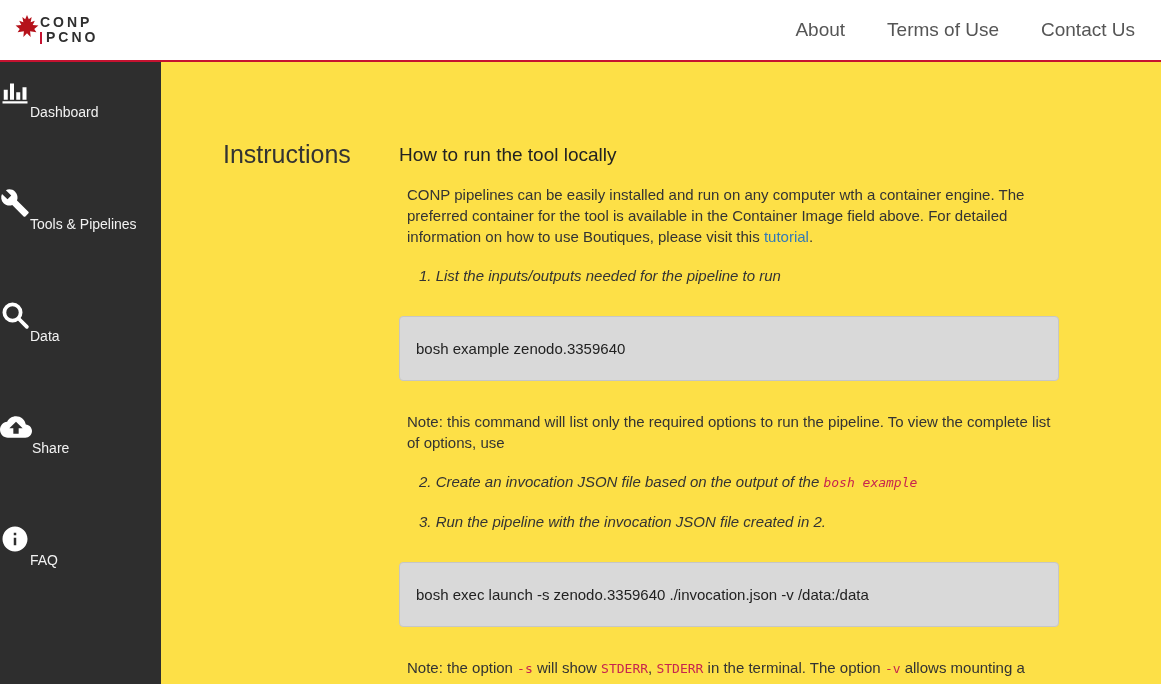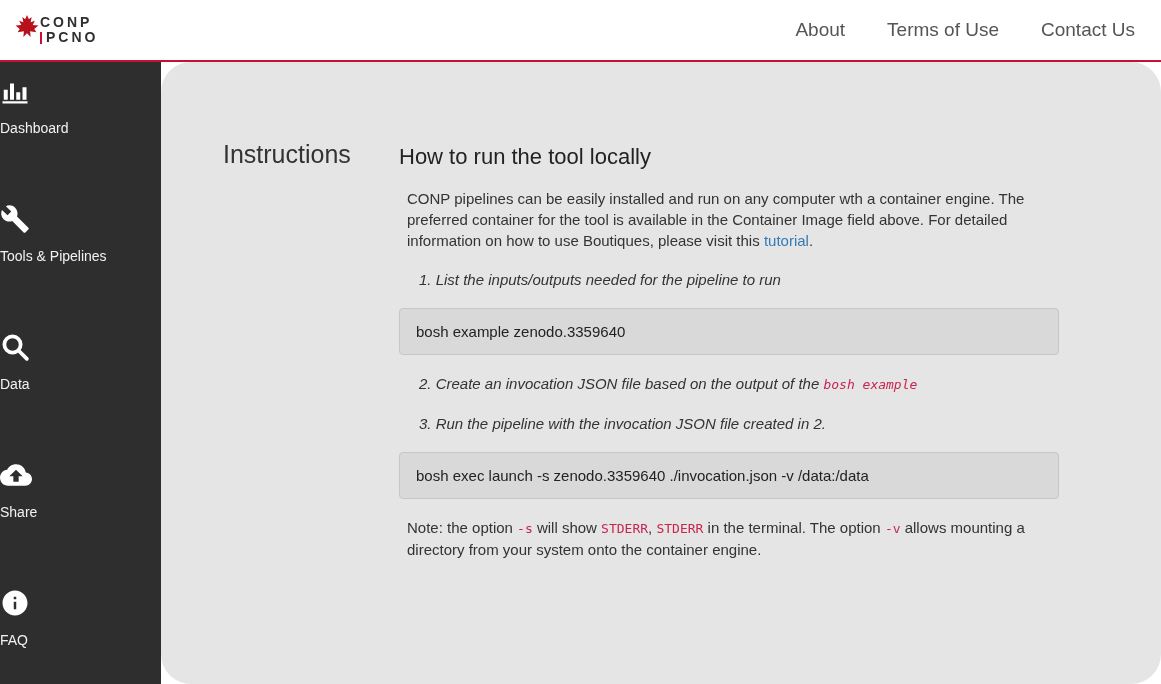--- a/index.html
+++ b/index.html
@@ -45,7 +45,7 @@
     padding-top: 8px; row-gap: 58px;
   }
   .sb-item {
-    display: flex; flex-direction: column; align-items: flex-start;
+    display: flex; flex-direction: row; align-items: flex-end;
     cursor: pointer; width: 100%; padding: 4px 0;
   }
   .sb-icon { height: 34px; display: flex; align-items: center; justify-content: center; margin-bottom: 12px; }

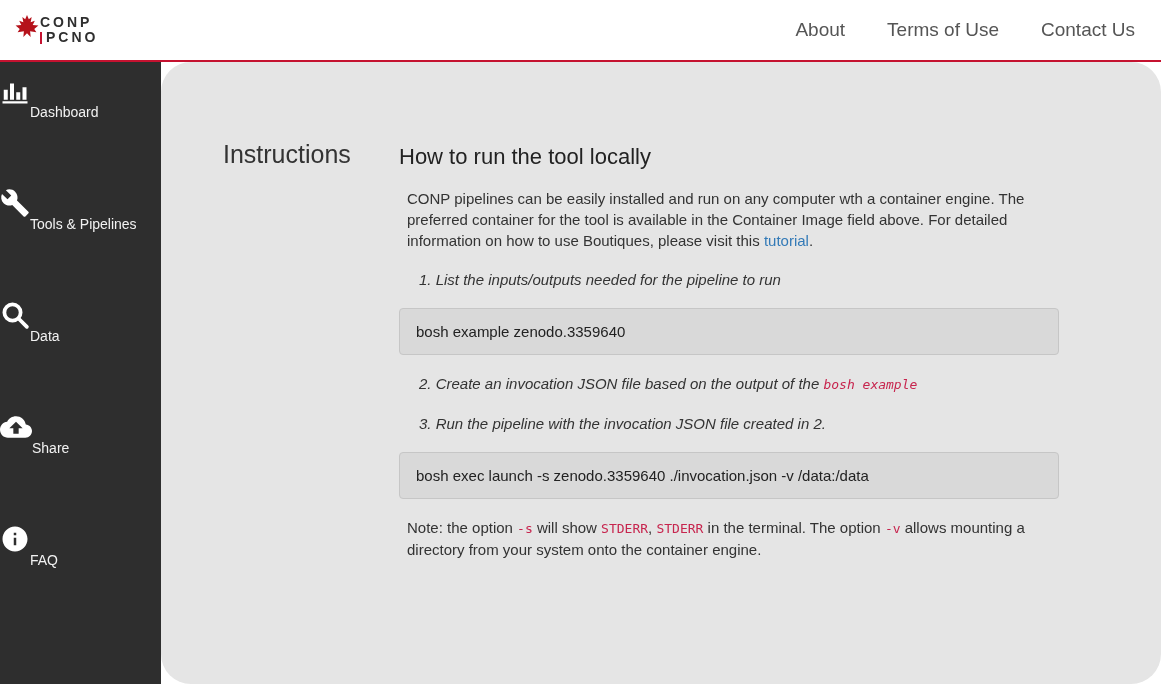--- a/index.html
+++ b/index.html
@@ -52,7 +52,7 @@
   .sb-label { color: #f2f2f2; font-size: 14px; }
 
   
-  .main { flex: 1 1 auto; background: #e5e5e5; overflow: hidden; border-radius: 30px; }
+  .main { flex: 1 1 auto; background: #fde047; overflow: hidden; }
   .content-row { display: flex; padding: 78px 0 0 62px; }
   .section-title {
     width: 152px; flex: 0 0 152px;

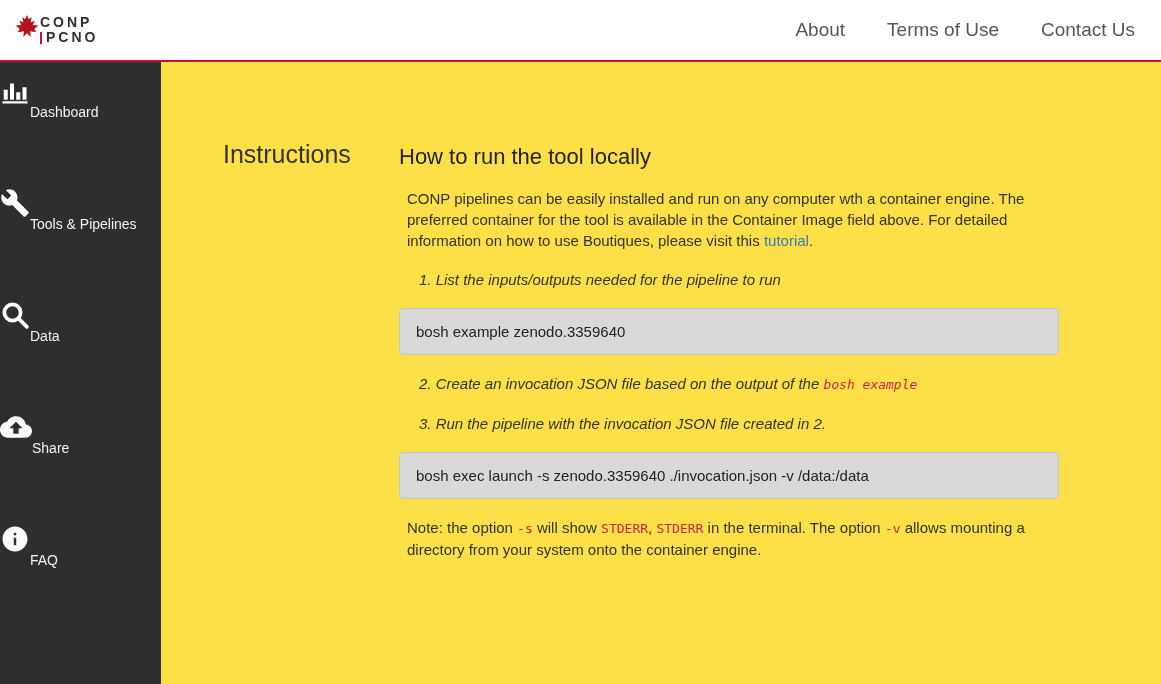--- a/index.html
+++ b/index.html
@@ -60,7 +60,7 @@
   }
   .content { margin-left: 24px; width: 660px; }
   .content h3 {
-    margin: 4px 0 18px 0; font-size: 22px; font-weight: 500; color: #222;
+    margin: 4px 0 18px 0; font-size: 19px; font-weight: 500; color: #222;
   }
   .content p { margin: 0 0 16px 8px; font-size: 15px; line-height: 21px; color: #333; }
   .link { color: #337ab7; text-decoration: none; cursor: pointer; }

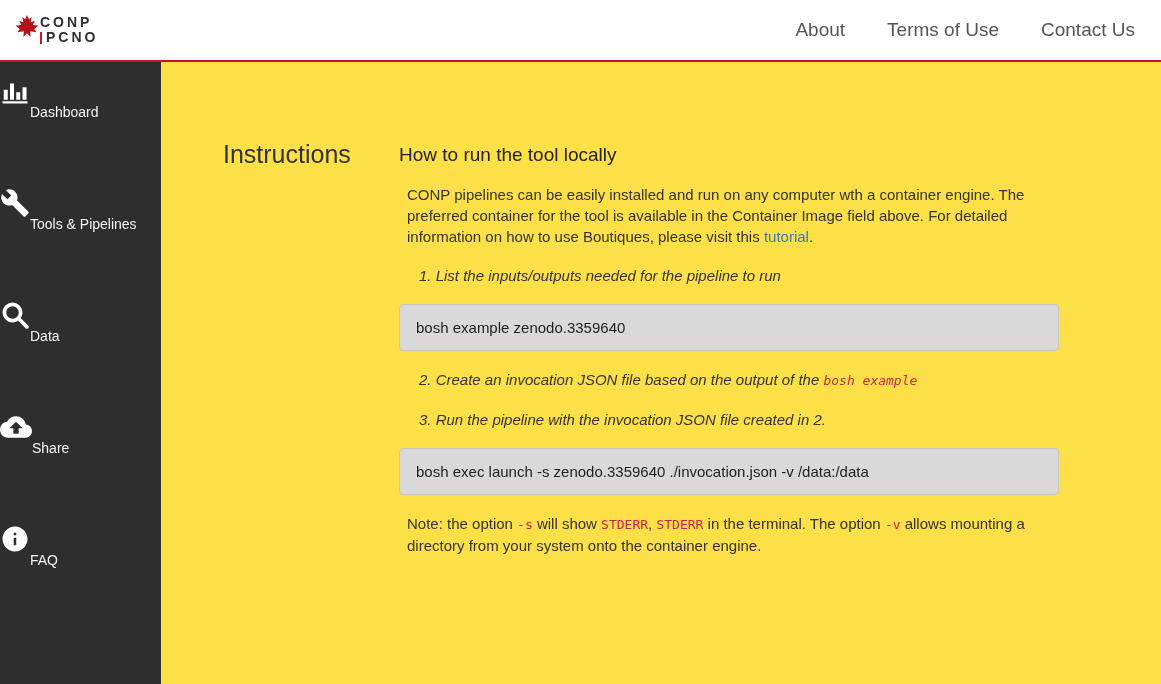--- a/index.html
+++ b/index.html
@@ -67,7 +67,7 @@
   .step { font-style: italic; padding-left: 20px; margin: 18px 0 16px 0 !important; }
   .codeblock {
     background: #d9d9d9; border: 1px solid #c6c6c6; border-radius: 4px;
-    padding: 14px 16px; font-size: 15px; color: #222; margin: 18px 0;
+    padding: 23px 16px; font-size: 15px; color: #222; margin: 30px 0;
   }
   code.red {
     font-family: "DejaVu Sans Mono", "Liberation Mono", monospace;

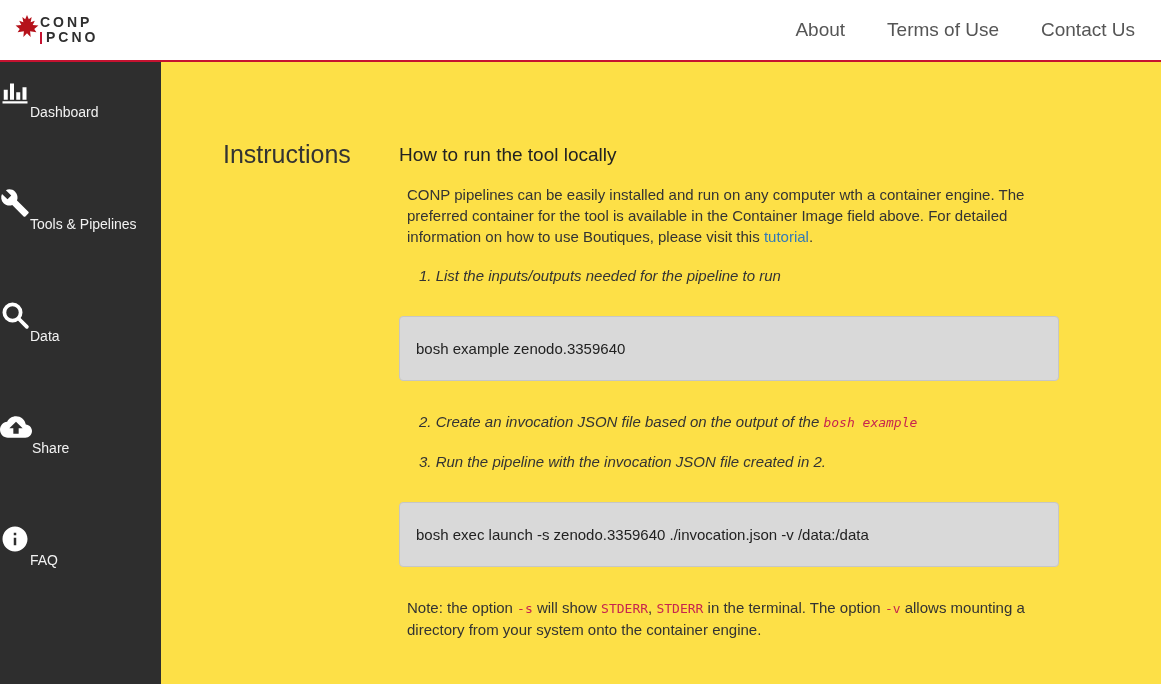--- a/index.html
+++ b/index.html
@@ -171,6 +171,7 @@
 
           <div class="codeblock">bosh example zenodo.3359640</div>
 
+          <p>Note: this command will list only the required options to run the pipeline. To view the complete list of options, use</p>
 
 
           <p class="step"><span>2. Create an invocation JSON file based on the output of the </span><code class="red">bosh example</code></p>

